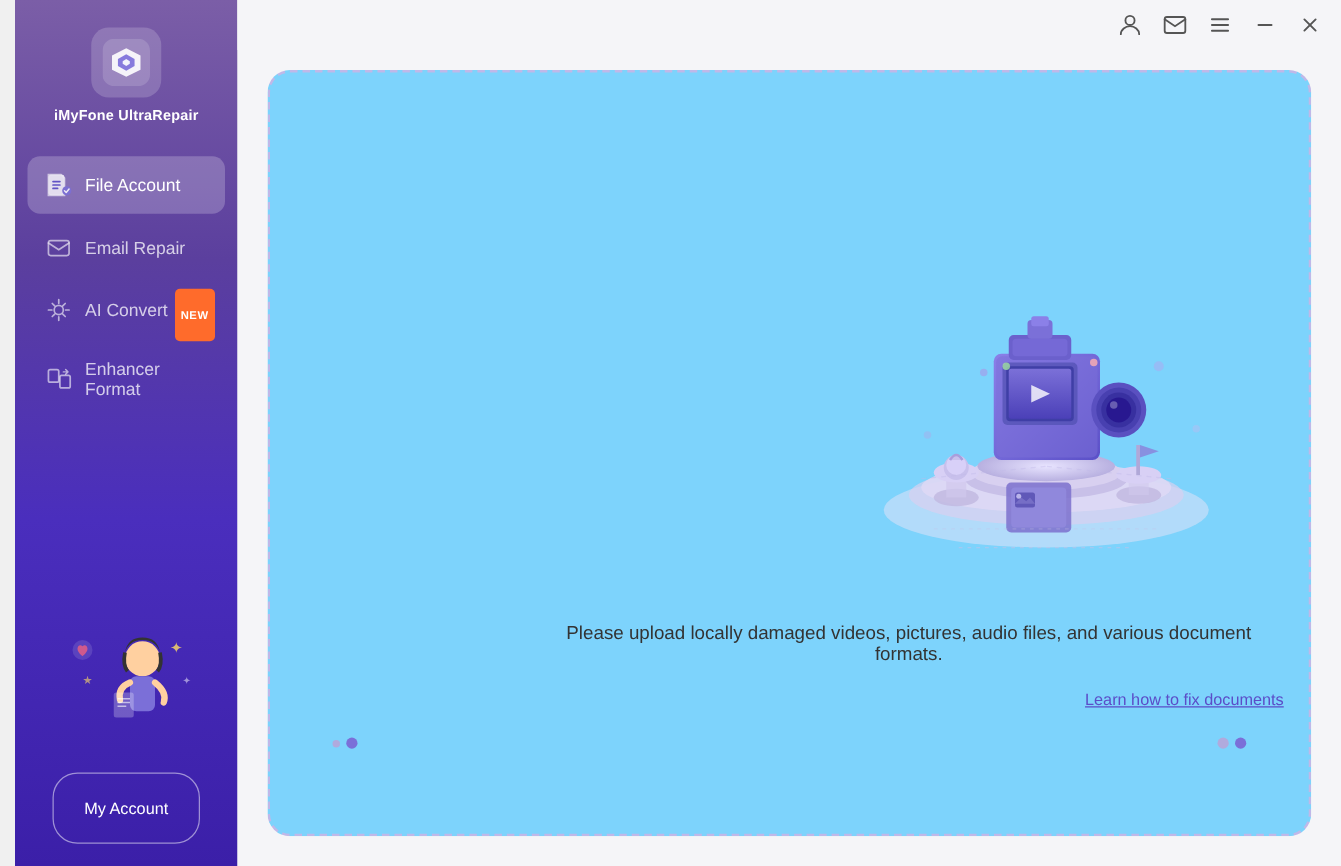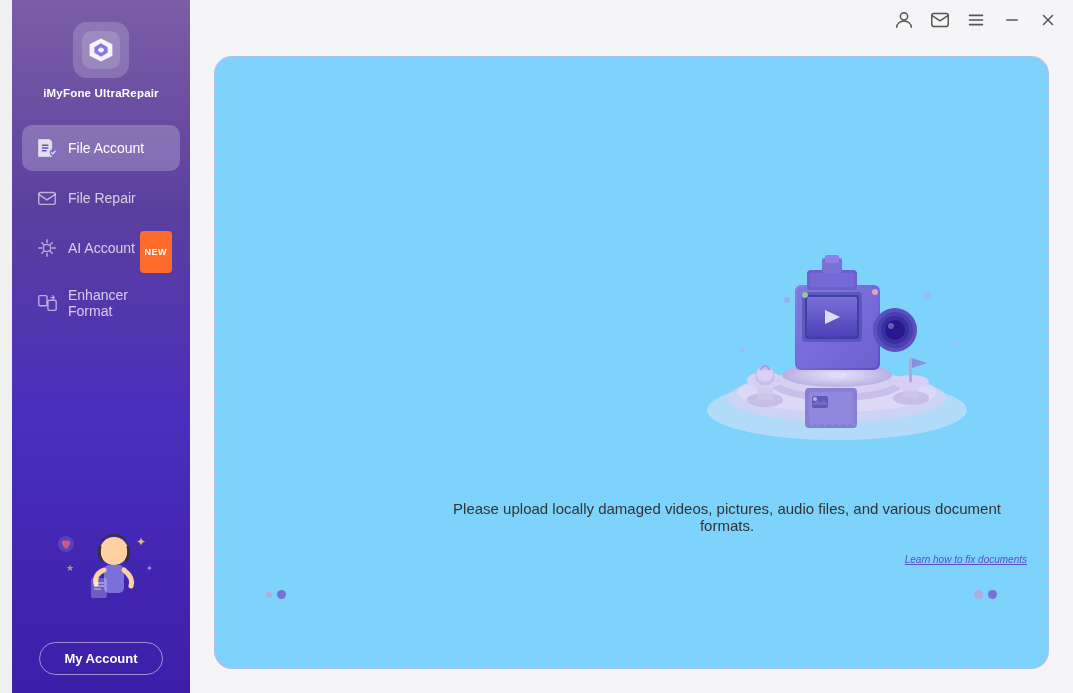--- a/index.html
+++ b/index.html
@@ -260,7 +260,7 @@
         <rect x="3" y="6" width="18" height="13" rx="2" fill="none" stroke="rgba(255,255,255,0.7)" stroke-width="1.5"></rect>
         <path d="M3 8 L12 14 L21 8" stroke="rgba(255,255,255,0.7)" stroke-width="1.5" stroke-linecap="round"></path>
       </svg>
-      <span>File Repair</span>
+      <span>Email Repair</span>
     </div>
 
     <div class="nav-item">

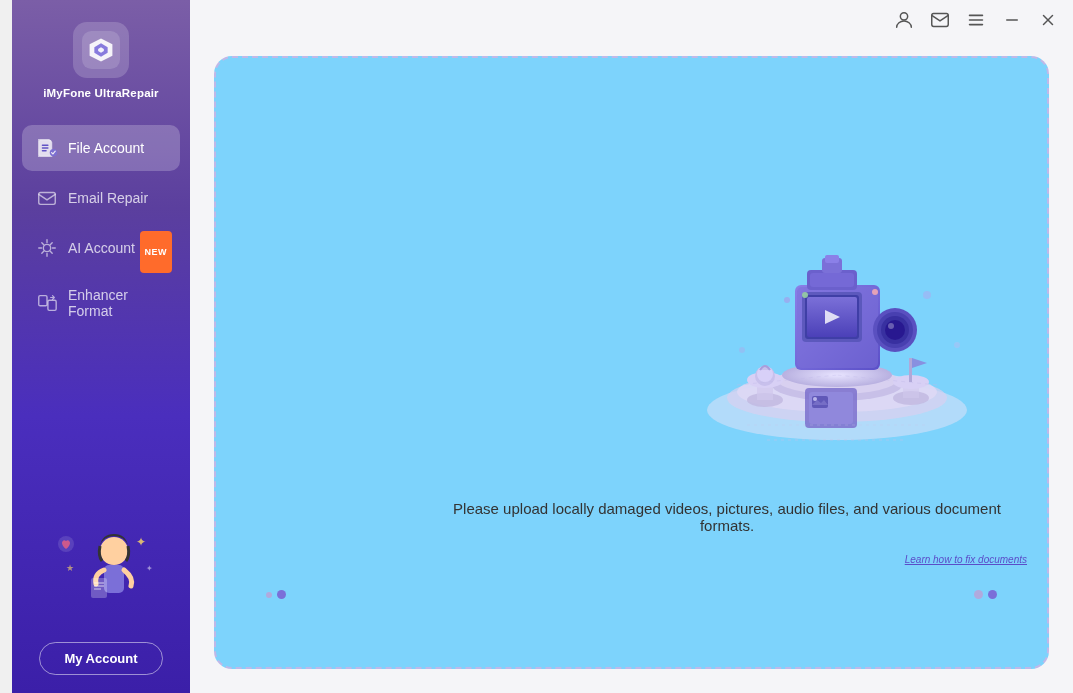--- a/index.html
+++ b/index.html
@@ -269,7 +269,7 @@
         <path d="M12 3 L12 6 M12 18 L12 21 M3 12 L6 12 M18 12 L21 12" stroke="rgba(255,255,255,0.7)" stroke-width="1.5" stroke-linecap="round"></path>
         <path d="M6.34 6.34 L8.46 8.46 M15.54 15.54 L17.66 17.66 M6.34 17.66 L8.46 15.54 M15.54 8.46 L17.66 6.34" stroke="rgba(255,255,255,0.7)" stroke-width="1.5" stroke-linecap="round"></path>
       </svg>
-      <span>AI Account</span>
+      <span>AI Convert</span>
       <span class="nav-badge">NEW</span>
     </div>
 

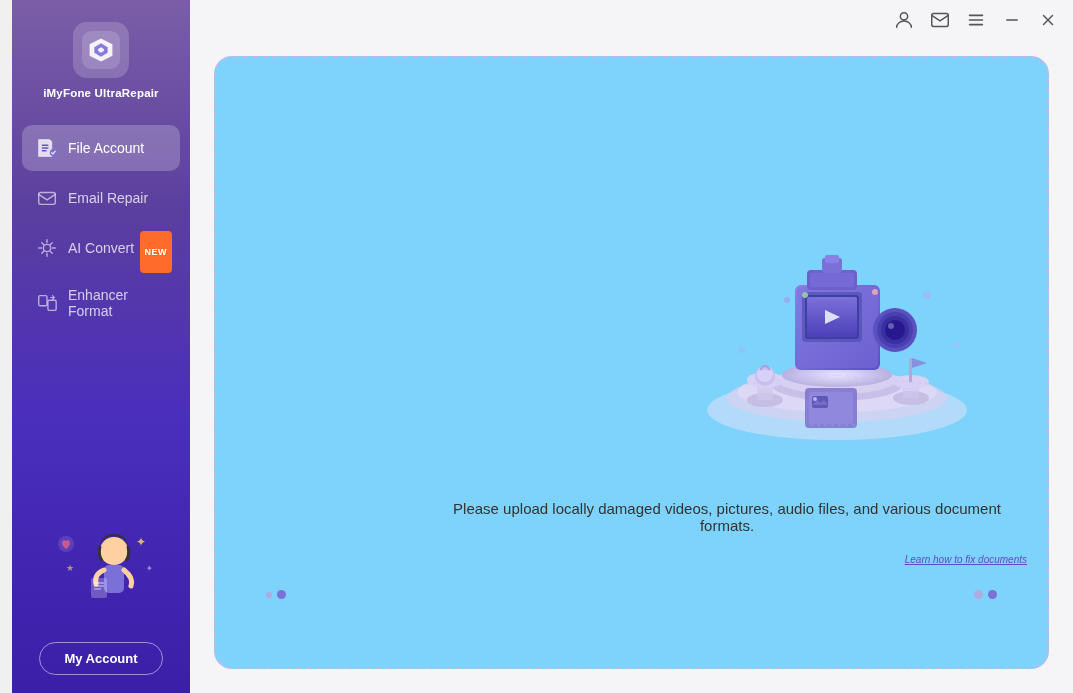--- a/index.html
+++ b/index.html
@@ -214,10 +214,9 @@
 
     .learn-link {
       color: #5B4DC8;
-      font-size: 10px;
+      font-size: 13px;
       text-decoration: underline;
       cursor: pointer;
-      font-style: italic;
     }
 
     

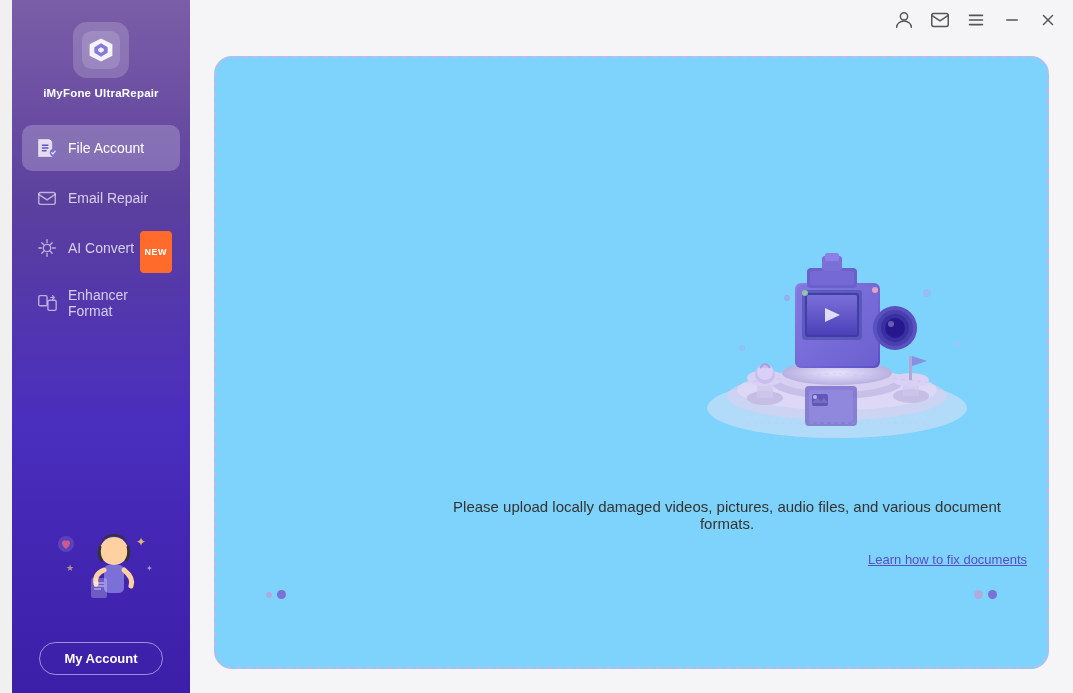--- a/index.html
+++ b/index.html
@@ -120,8 +120,8 @@
       background: transparent;
       color: white;
       font-size: 13px;
-      font-weight: 700;
-      padding: 8px 24px;
+      font-weight: 400;
+      padding: 20px 24px;
       border-radius: 20px;
       cursor: pointer;
       transition: background 0.15s;

